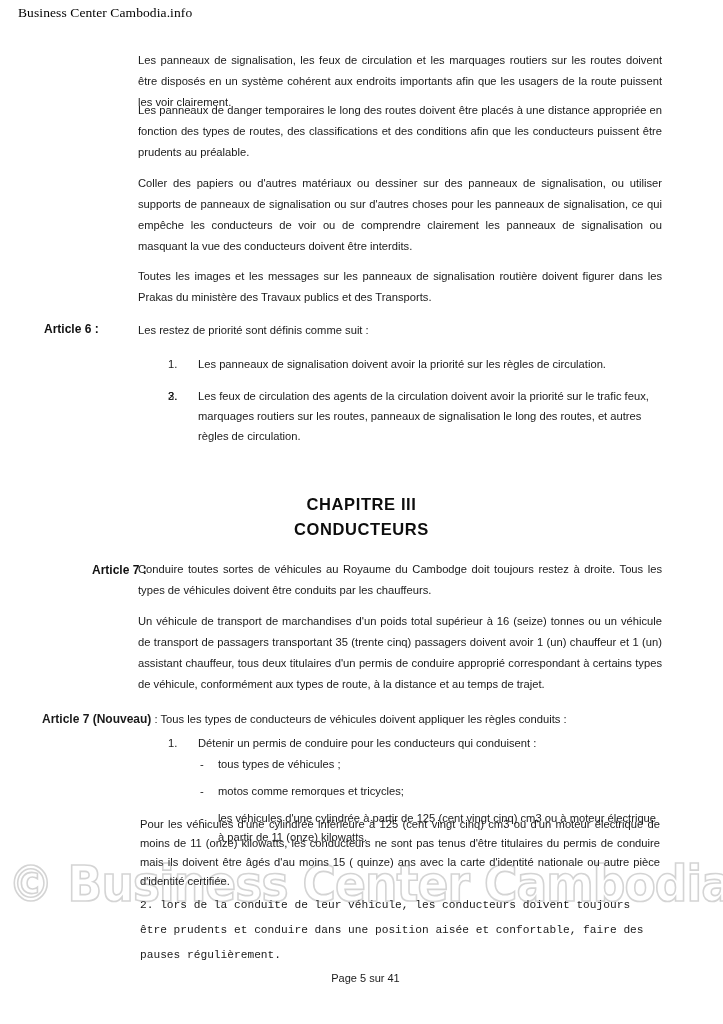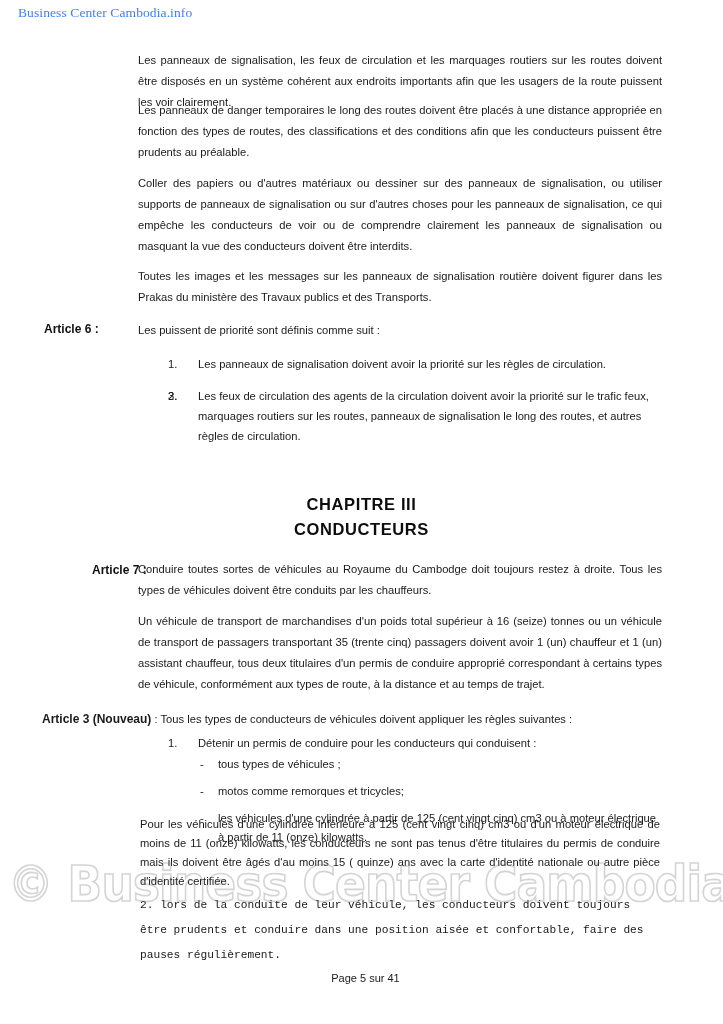--- a/index.html
+++ b/index.html
@@ -26,7 +26,7 @@
     left: 18px;
     font-family: "Liberation Serif", serif;
     font-size: 13.5px;
-    color: #3b82f6;
+    color: #000000;
     letter-spacing: 0.1px;
     white-space: nowrap;
   }

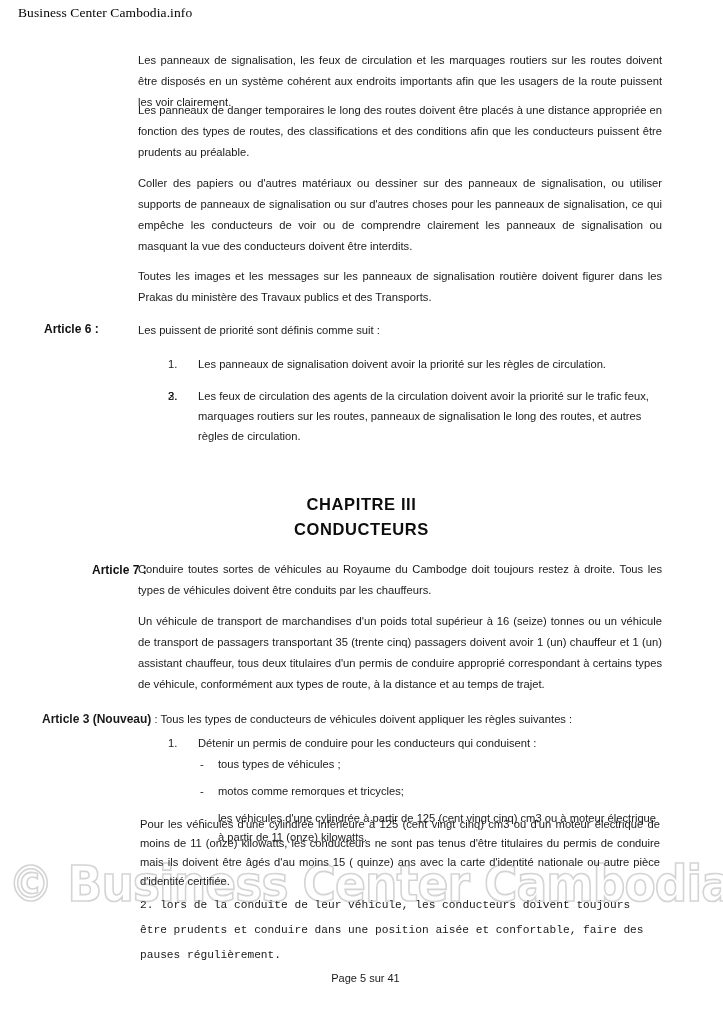--- a/index.html
+++ b/index.html
@@ -189,7 +189,7 @@
 
     <div class="article-row" style="top:320px;">
       <div class="article-label" style="left:44px; top:2px;">Article 6 :</div>
-      <div class="article-body" style="top:0;">Les puissent de priorité sont définis comme suit :</div>
+      <div class="article-body" style="top:0;">Les restez de priorité sont définis comme suit :</div>
     </div>
 
     <div class="num-list" style="top:354px;">

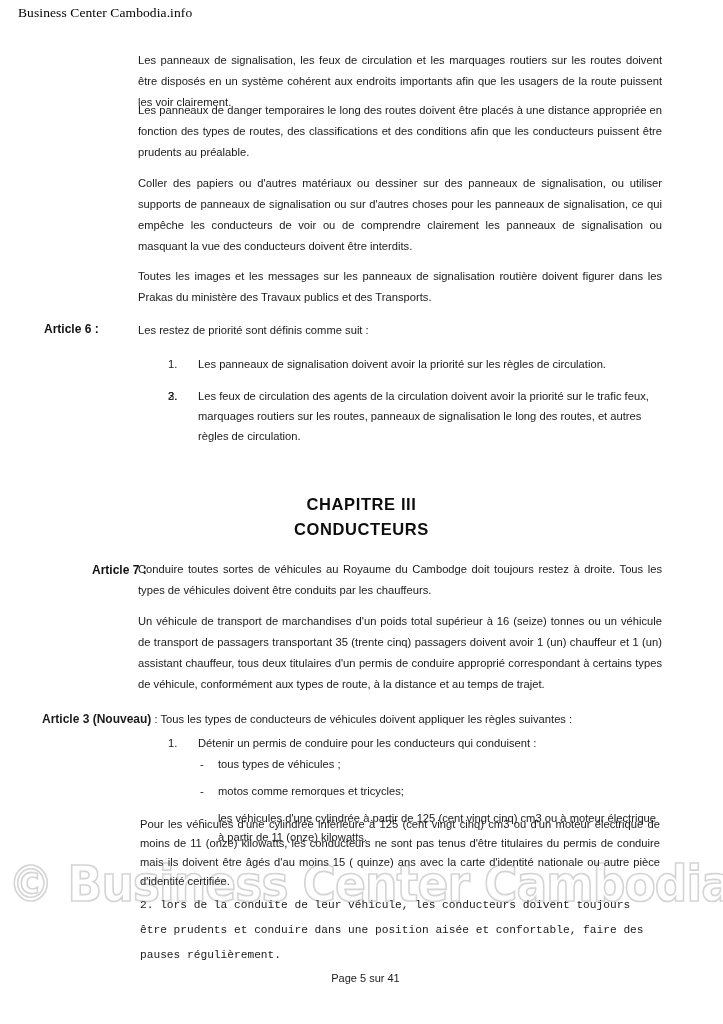--- a/index.html
+++ b/index.html
@@ -218,7 +218,7 @@
 
     <div class="article-row" style="top:710px;">
       <div style="position:absolute; left:42px; top:0; width:620px; font-size:11.2px; line-height:19px;">
-        <span style="font-weight:bold; font-size:12px;">Article 3 (Nouveau)</span><span> : </span><span>Tous les types de conducteurs de véhicules doivent appliquer les règles suivantes :</span>
+        <span style="font-weight:bold; font-size:12px;">Article 7 (Nouveau)</span><span> : </span><span>Tous les types de conducteurs de véhicules doivent appliquer les règles suivantes :</span>
       </div>
     </div>
 

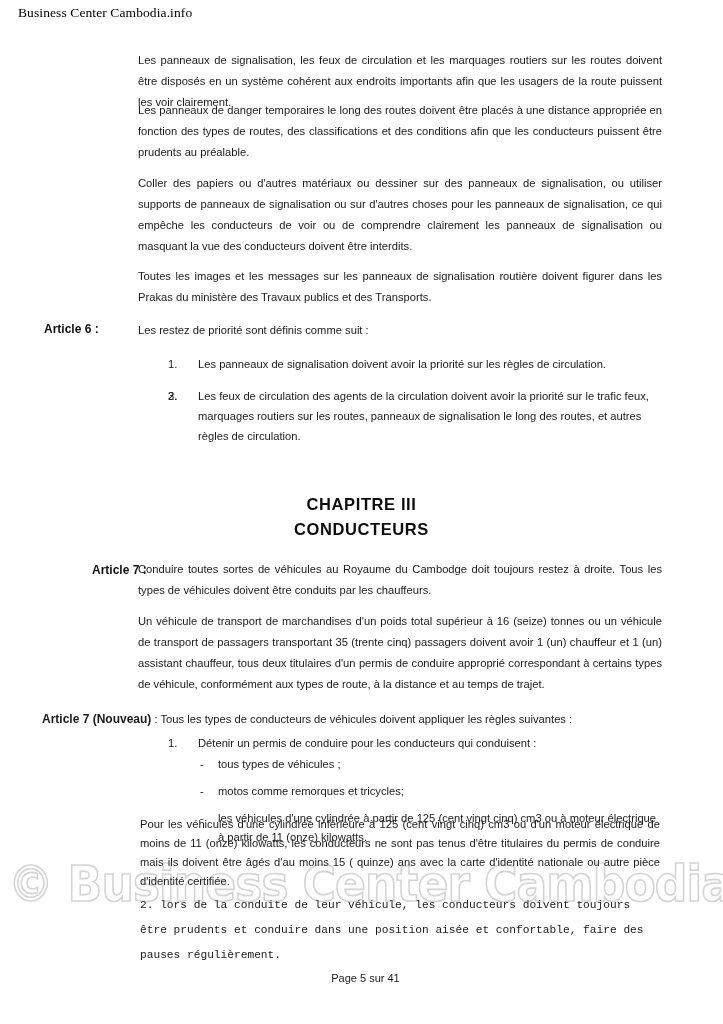--- a/index.html
+++ b/index.html
@@ -218,7 +218,7 @@
 
     <div class="article-row" style="top:710px;">
       <div style="position:absolute; left:42px; top:0; width:620px; font-size:11.2px; line-height:19px;">
-        <span style="font-weight:bold; font-size:12px;">Article 7 (Nouveau)</span><span> : </span><span>Tous les types de conducteurs de véhicules doivent appliquer les règles suivantes :</span>
+        <span style="font-weight:bold; font-size:12px;">Article 7 (Nouveau)</span><span> : </span><span>Tous les types de conducteurs de véhicules doivent appliquer les règles conduits :</span>
       </div>
     </div>
 

